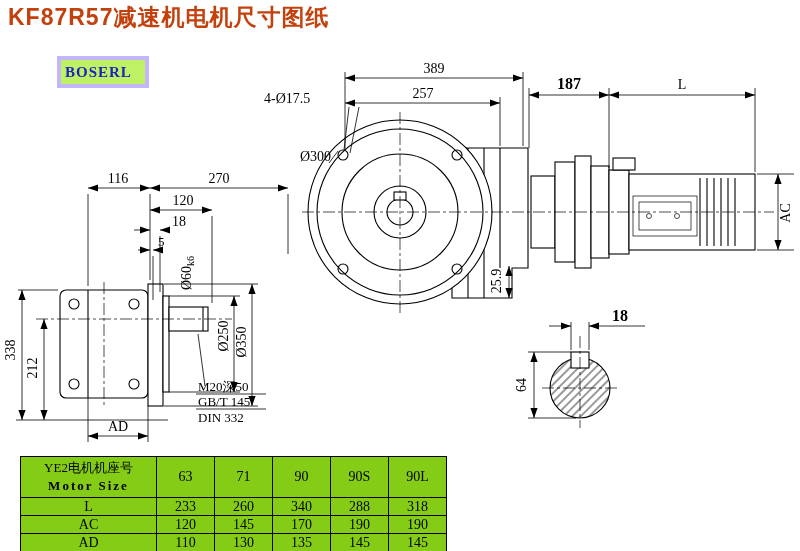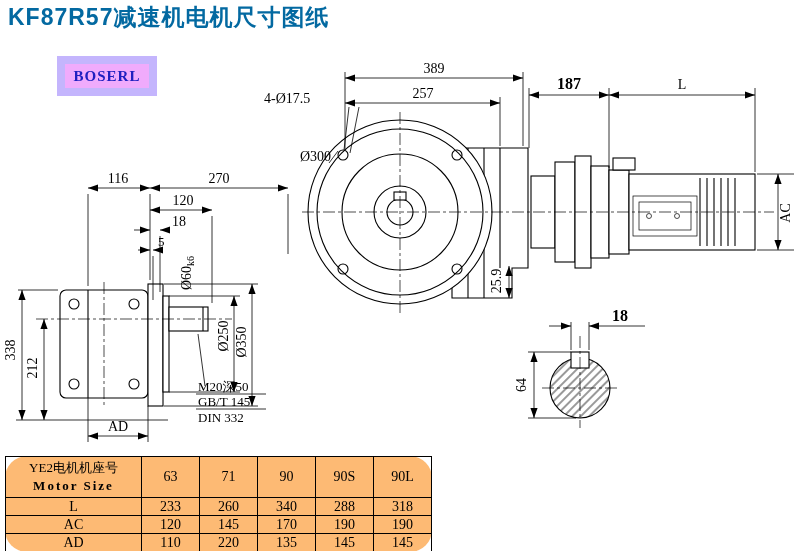--- a/index.html
+++ b/index.html
@@ -4,7 +4,7 @@
 <style>
   html,body{margin:0;padding:0;background:#ffffff;}
   .sheet{position:relative;width:800px;height:551px;background:#fff;overflow:hidden;font-family:"Liberation Serif",serif;}
-  .title{position:absolute;left:8px;top:2px;margin:0;font-family:"Liberation Sans",sans-serif;font-size:23px;font-weight:bold;color:#0369a1;letter-spacing:1px;}
+  .title{position:absolute;left:8px;top:2px;margin:0;font-family:"Liberation Sans",sans-serif;font-size:23px;font-weight:bold;color:#c2410c;letter-spacing:1px;}
   .logo{position:absolute;left:57px;top:56px;min-width:76px;height:24px;border:8px solid #c4b5fd;background:#f0abfc;display:flex;align-items:center;justify-content:center;font-family:"Liberation Serif",serif;font-size:15px;font-weight:bold;color:#2020c0;letter-spacing:1px;padding:0 4px;}
   svg.draw{position:absolute;left:0;top:0;}
 

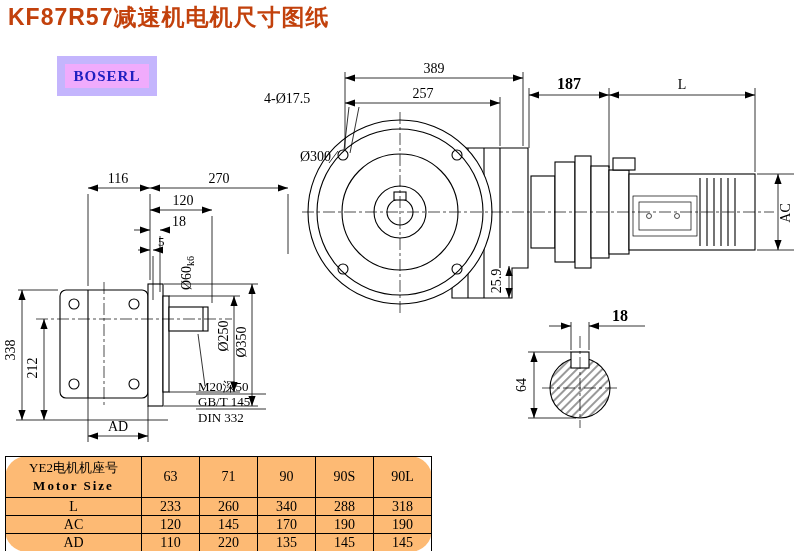--- a/index.html
+++ b/index.html
@@ -5,7 +5,7 @@
   html,body{margin:0;padding:0;background:#ffffff;}
   .sheet{position:relative;width:800px;height:551px;background:#fff;overflow:hidden;font-family:"Liberation Serif",serif;}
   .title{position:absolute;left:8px;top:2px;margin:0;font-family:"Liberation Sans",sans-serif;font-size:23px;font-weight:bold;color:#c2410c;letter-spacing:1px;}
-  .logo{position:absolute;left:57px;top:56px;min-width:76px;height:24px;border:8px solid #c4b5fd;background:#f0abfc;display:flex;align-items:center;justify-content:center;font-family:"Liberation Serif",serif;font-size:15px;font-weight:bold;color:#2020c0;letter-spacing:1px;padding:0 4px;}
+  .logo{position:absolute;left:57px;top:56px;min-width:76px;height:24px;border:4px solid #c4b5fd;background:#bef264;display:flex;align-items:center;justify-content:flex-start;font-family:"Liberation Serif",serif;font-size:15px;font-weight:bold;color:#2020c0;letter-spacing:1px;padding:0 4px;}
   svg.draw{position:absolute;left:0;top:0;}
 
   

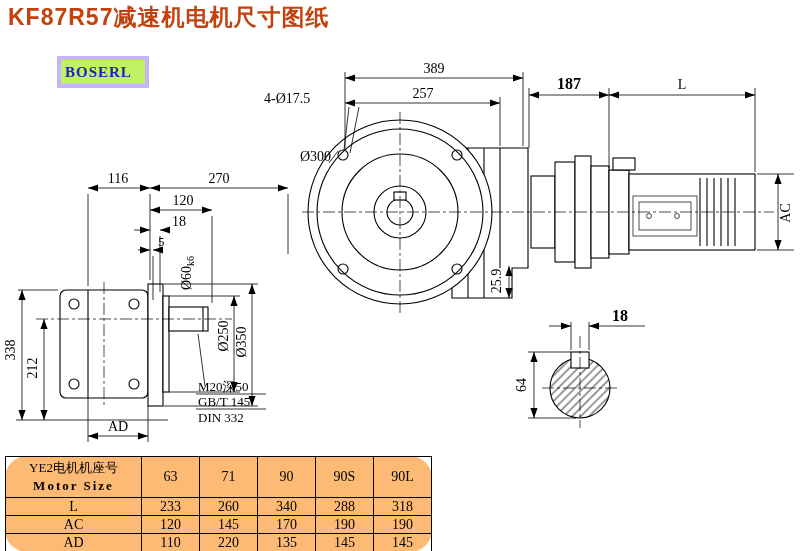--- a/index.html
+++ b/index.html
@@ -18,7 +18,7 @@
   text.dtb{font-family:"Liberation Serif",serif;font-size:16px;font-weight:bold;fill:#000;}
   text.dts{font-family:"Liberation Serif",serif;font-size:13px;fill:#000;}
 
-  .size-table{position:absolute;left:5px;top:456px;border-collapse:collapse;table-layout:fixed;background:#fdba74;border-radius:22px;}
+  .size-table{position:absolute;left:20px;top:456px;border-collapse:collapse;table-layout:fixed;background:#84cc16;}
   .size-table td,.size-table th{border:1px solid #000;text-align:center;vertical-align:middle;font-family:"Liberation Serif",serif;font-size:14px;font-weight:normal;color:#000;padding:0;height:17px;}
   .size-table .hrow th{height:40px;}
   .size-table .hcell div{line-height:18px;font-size:13px;}

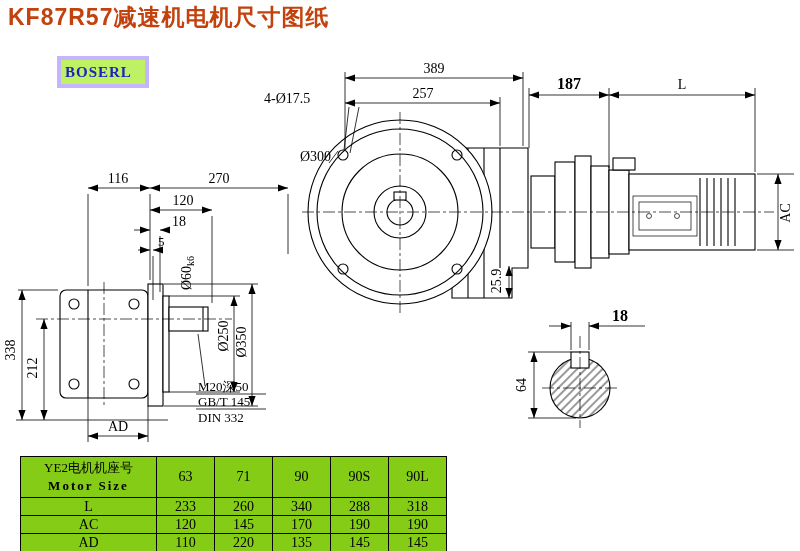--- a/index.html
+++ b/index.html
@@ -253,7 +253,7 @@
     <tr>
       <td>AD</td>
       <td>110</td>
-      <td>220</td>
+      <td>130</td>
       <td>135</td>
       <td>145</td>
       <td>145</td>

